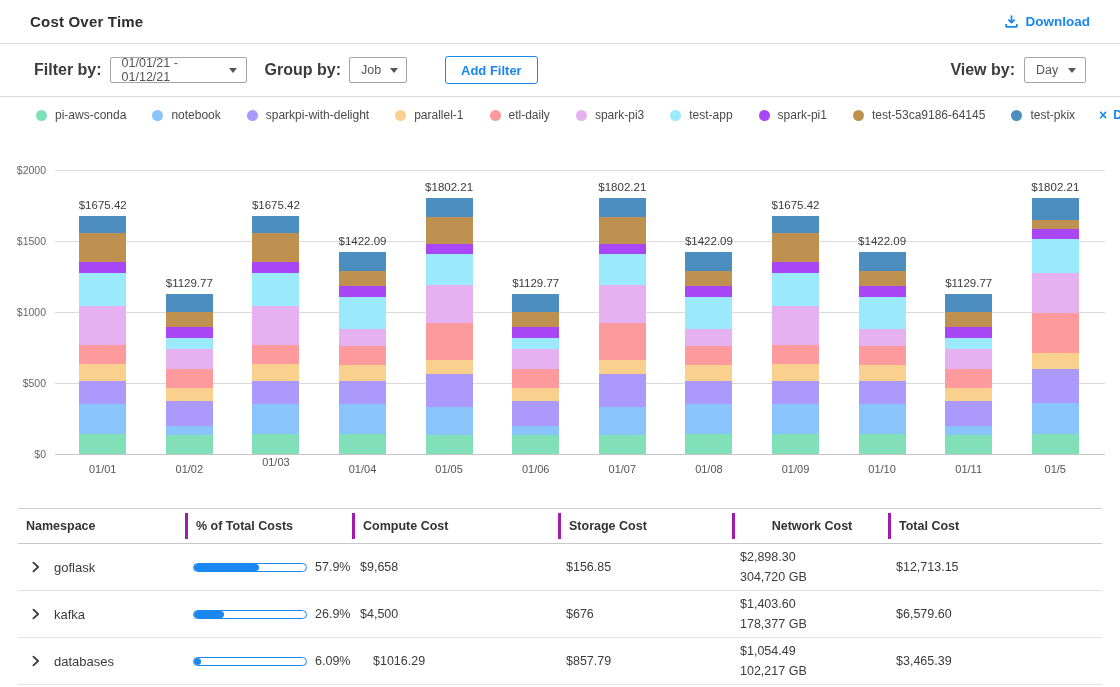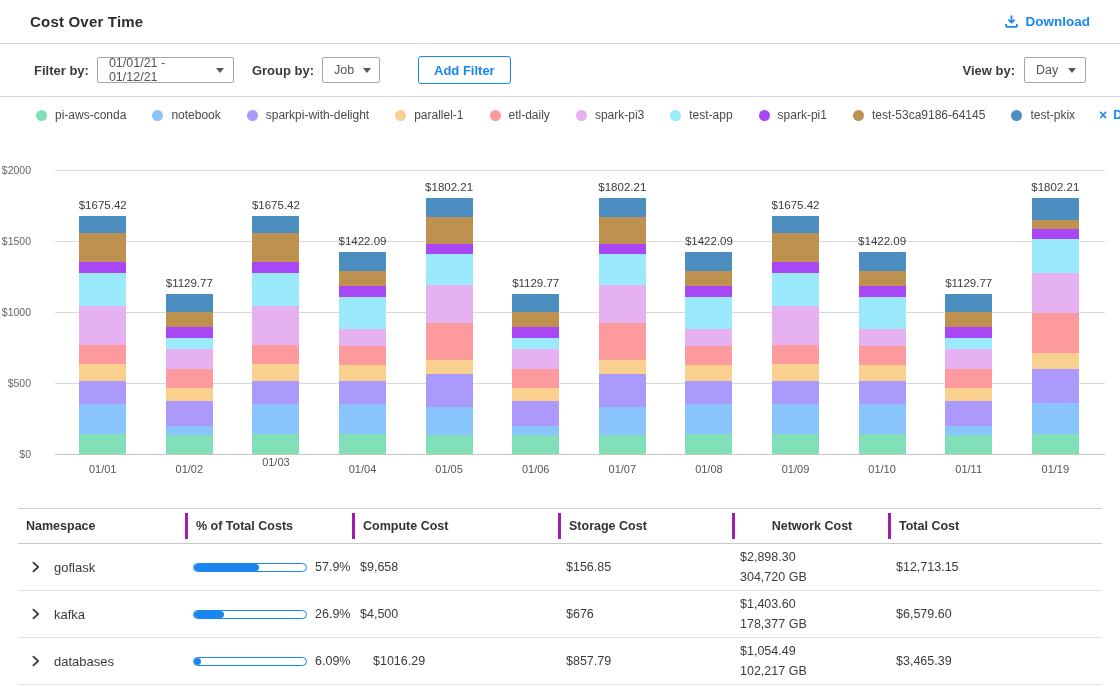--- a/index.html
+++ b/index.html
@@ -13,7 +13,7 @@
 
   
   .filterbar { height:53px; border-bottom:1px solid #d9d9d9; display:flex; align-items:center; padding:0 34px; }
-  .flabel { font-size:13px; font-weight:bold; color:#3b3b3b; white-space:nowrap; }
+  .flabel { font-size:16px; font-weight:bold; color:#3b3b3b; white-space:nowrap; }
   .select { height:26px; border:1px solid #a6a6a6; border-radius:2px; display:flex; align-items:center; justify-content:space-between; padding:0 9px 0 11px; font-size:12.5px; color:#555; background:#fff; cursor:pointer; }
   .caret { width:0; height:0; border-left:4.5px solid transparent; border-right:4.5px solid transparent; border-top:5px solid #555; margin-left:9px; flex:none; }
   .add-filter { height:28px; padding:0 15px; border:1px solid #1a87f0; border-radius:3px; background:#fff; color:#1a87f0; font-weight:bold; font-size:13px; font-family:inherit; cursor:pointer; margin-left:38px; }

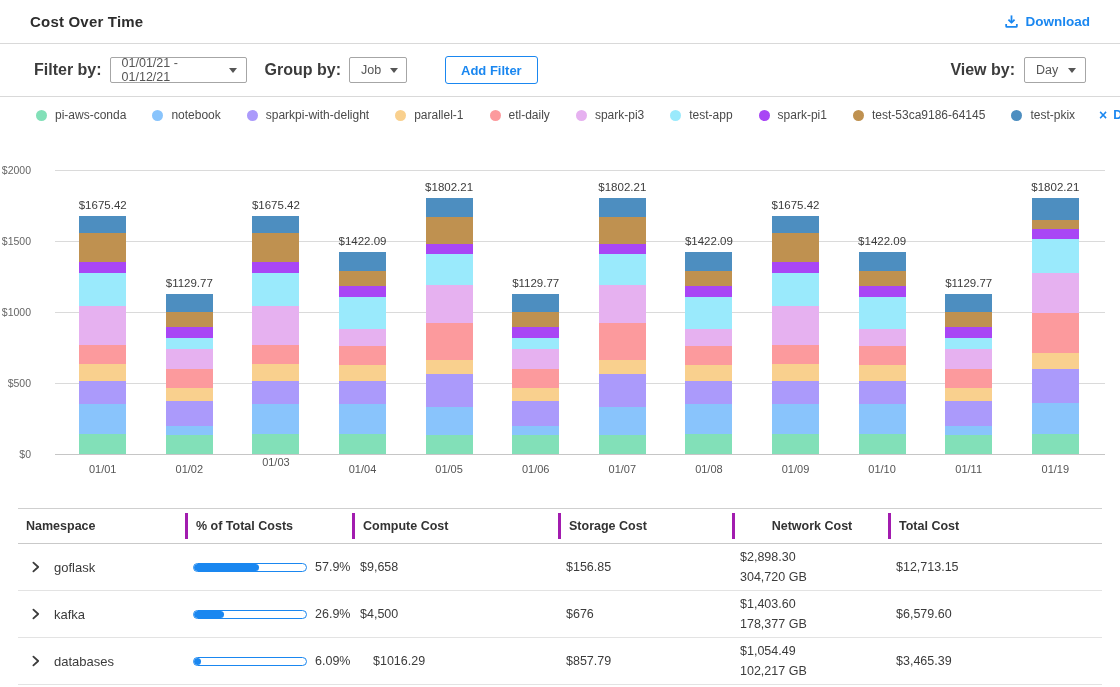--- a/index.html
+++ b/index.html
@@ -30,7 +30,7 @@
   .chart { position:relative; height:375px; }
   .gridline { position:absolute; left:55px; width:1050px; height:1px; background:#dadada; }
   .gridline.zero { background:#c6c6c6; }
-  .ytick { position:absolute; left:0; width:31px; text-align:right; font-size:10.5px; color:#666; }
+  .ytick { position:absolute; left:0; width:46px; text-align:right; font-size:10.5px; color:#666; }
   .bar { position:absolute; width:47px; display:flex; flex-direction:column-reverse; }
   .bar-seg { width:100%; }
   .bar-total { position:absolute; width:92px; text-align:center; font-size:11.5px; color:#3b3b3b; }

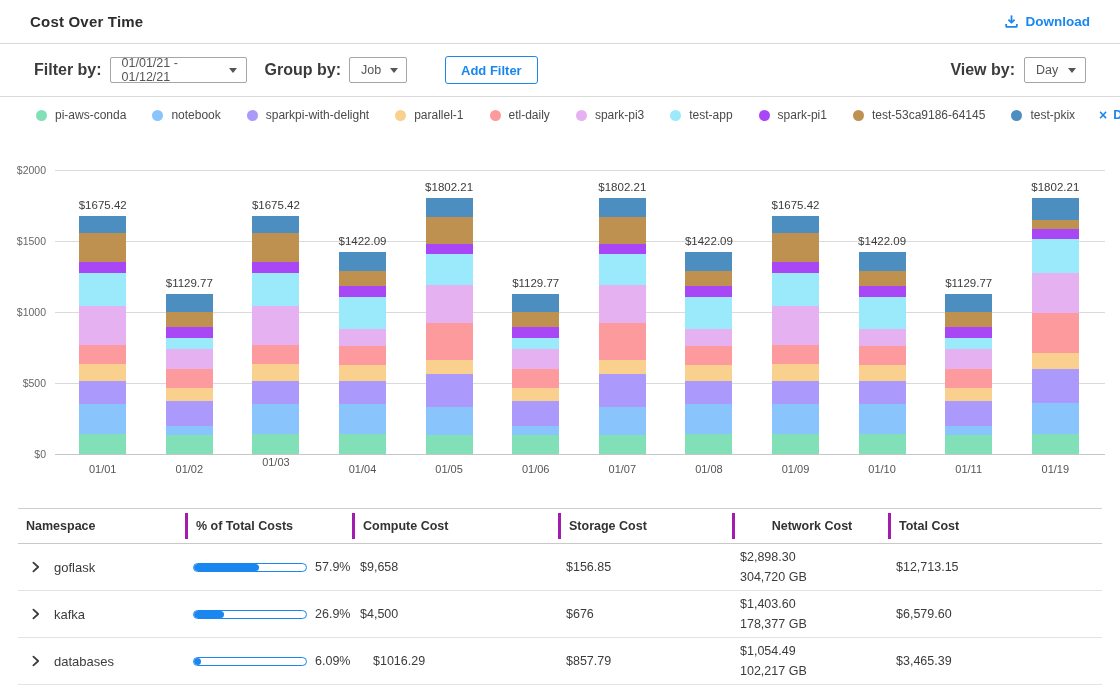--- a/index.html
+++ b/index.html
@@ -316,7 +316,7 @@
         <div class="bar-seg" title="test-pkix: $151.21" style="height: 21.4718px; background: rgb(77, 142, 192);"></div>
       </div>
       <div class="bar-total" style="left: 1009.3px; top: 48.0862px;">$1802.21</div>
-      <div class="xtick" style="left: 1024.3px; top: 330px;">01/19</div>
+      <div class="xtick" style="left: 1024.3px; top: 330px;">01/5</div>
     </div>
 
   <div class="table">

